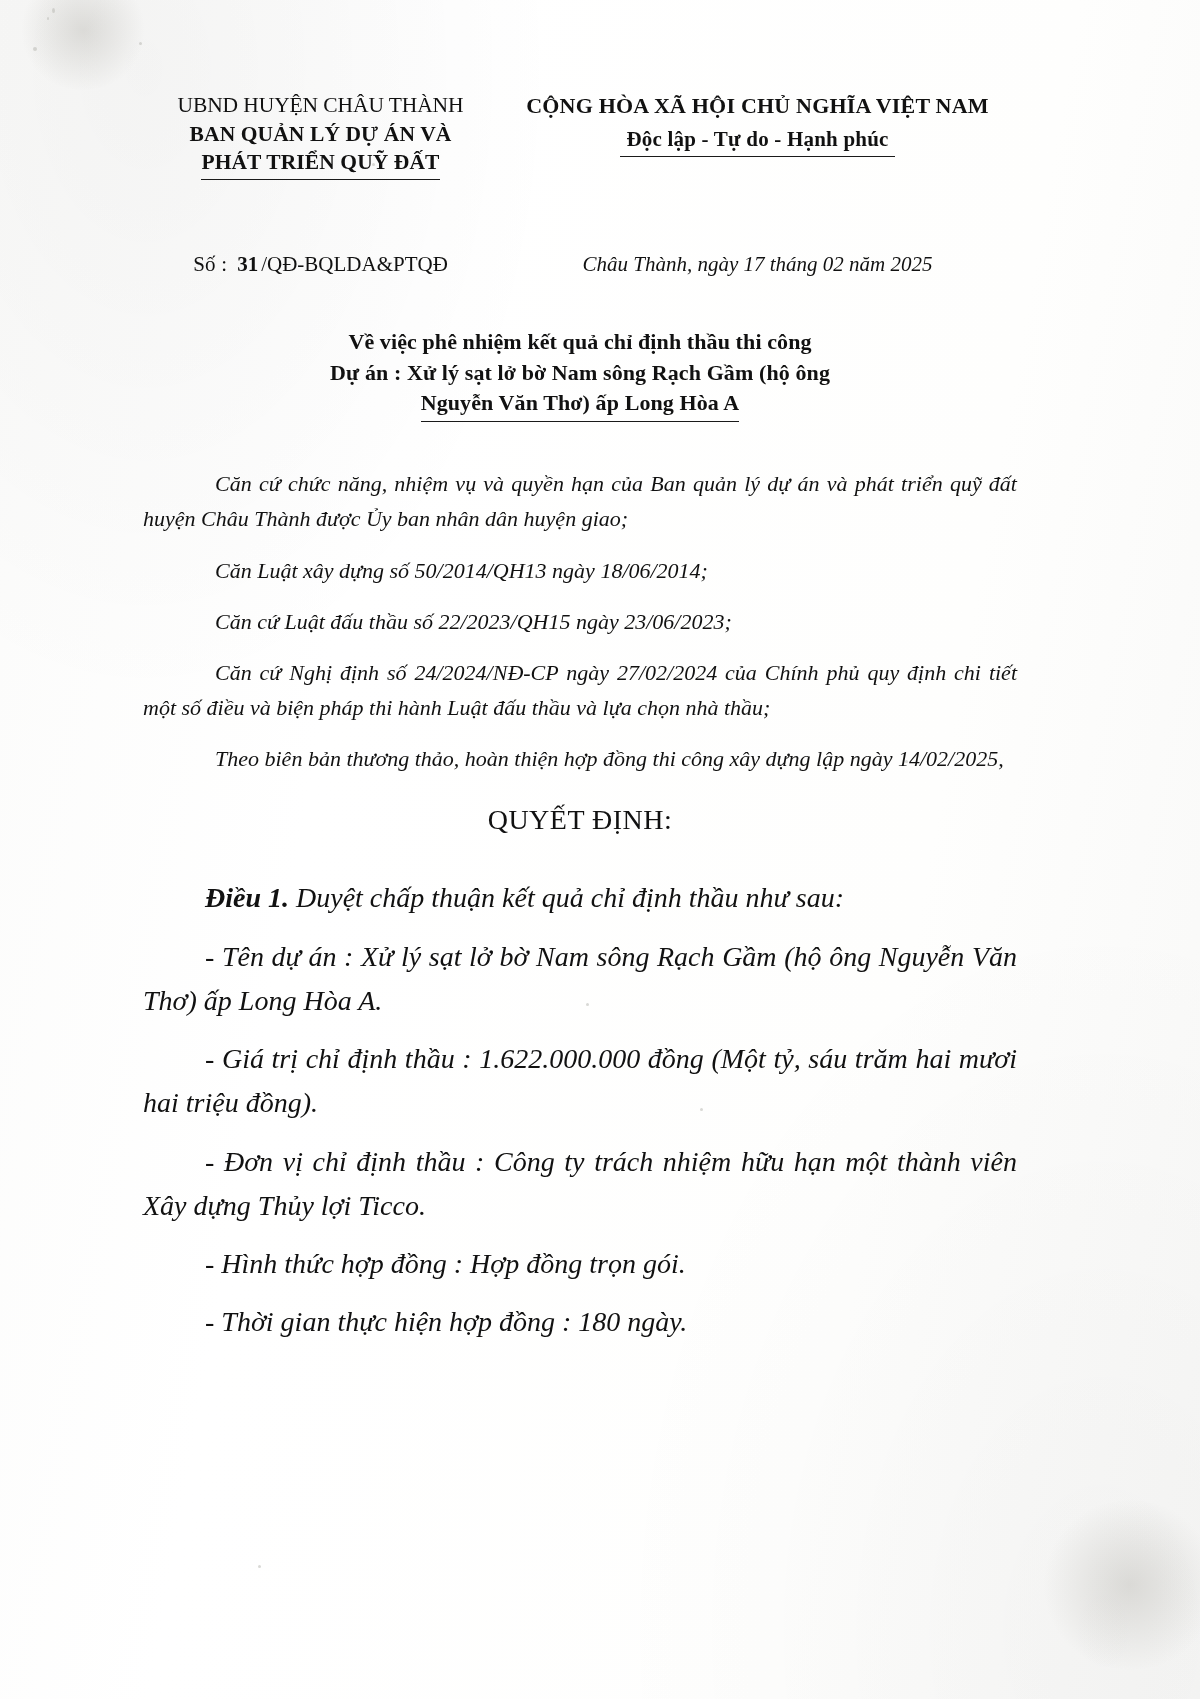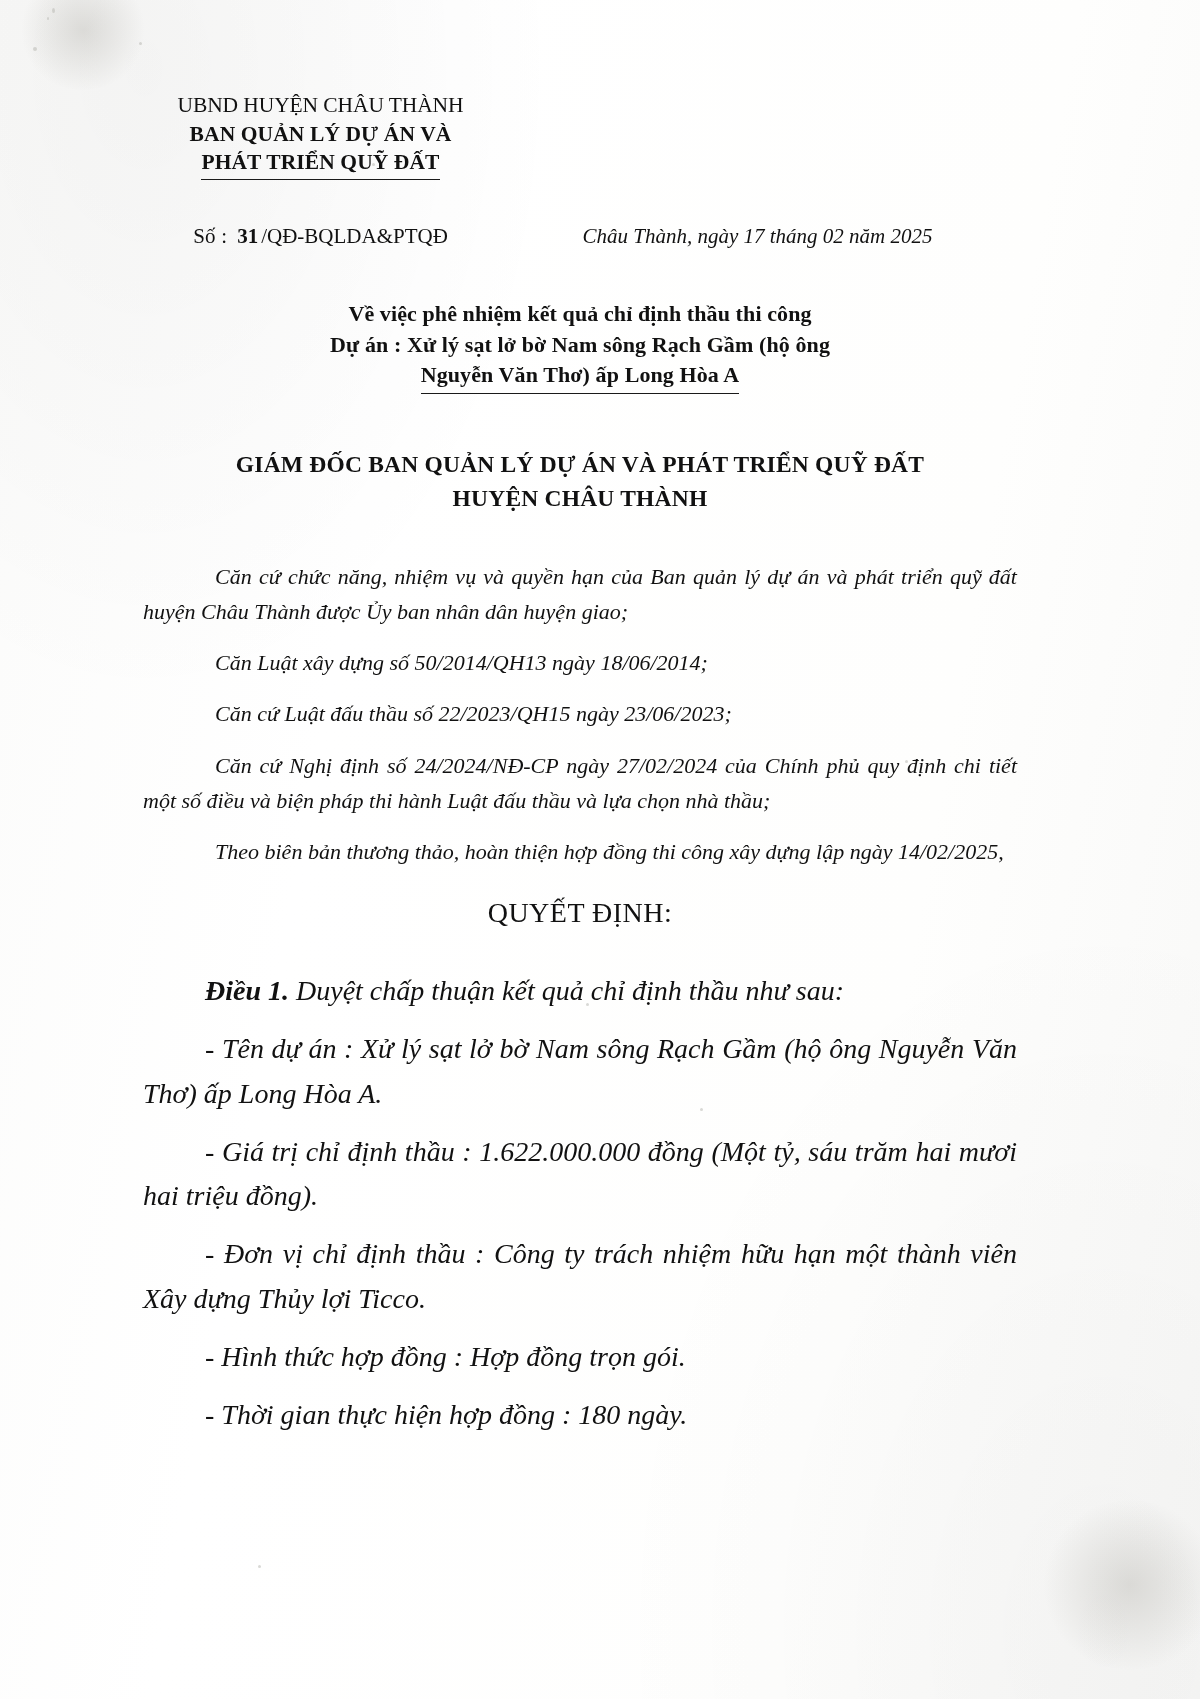--- a/index.html
+++ b/index.html
@@ -209,6 +209,10 @@
         <div>BAN QUẢN LÝ DỰ ÁN VÀ</div>
         <div><span class="underline-wrap">PHÁT TRIỂN QUỸ ĐẤT</span></div>
       </div>
+      <div class="header-right">
+        <div class="nation">CỘNG HÒA XÃ HỘI CHỦ NGHĨA VIỆT NAM</div>
+        <div><span class="motto">Độc lập - Tự do - Hạnh phúc</span></div>
+      </div>
     </div>
 
     <div class="number-row">

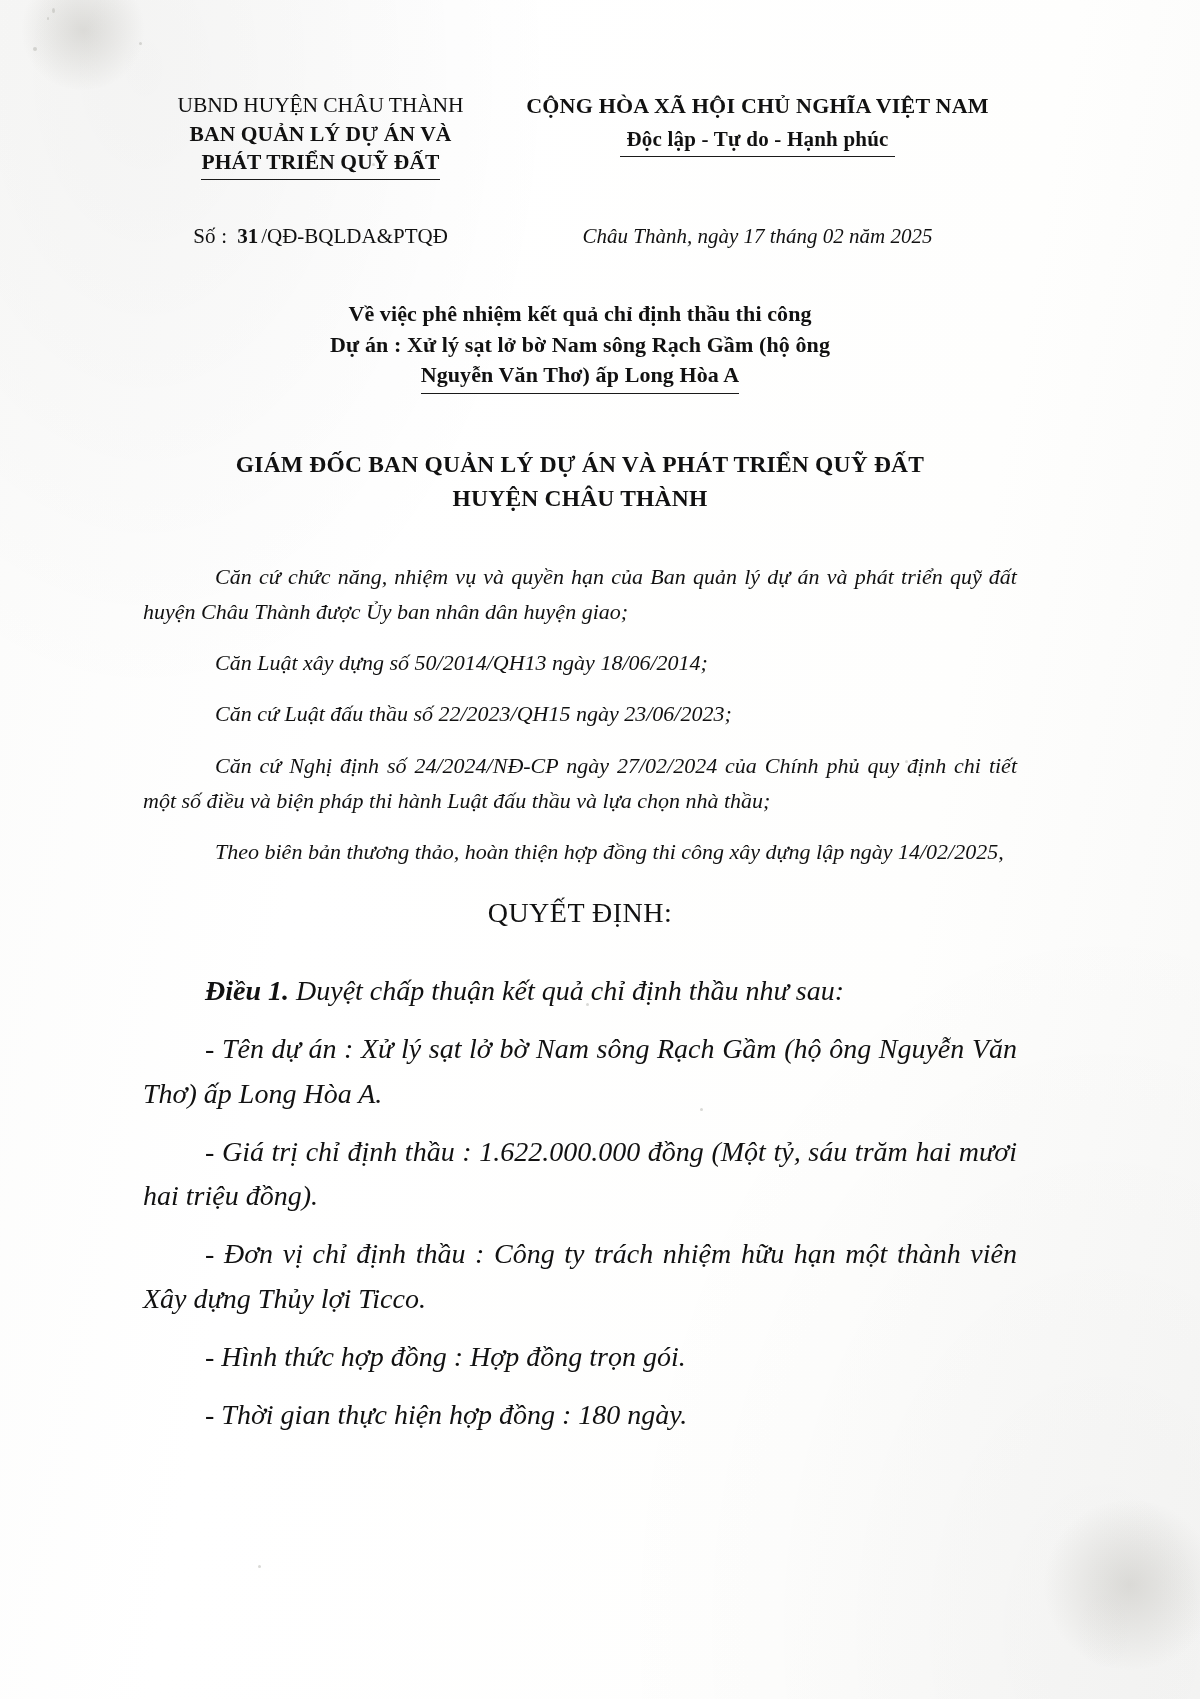--- a/index.html
+++ b/index.html
@@ -99,7 +99,7 @@
 
   .number-row {
     display: flex;
-    margin-top: 44px;
+    margin-top: 72px;
     align-items: flex-end;
   }
   .number-left {

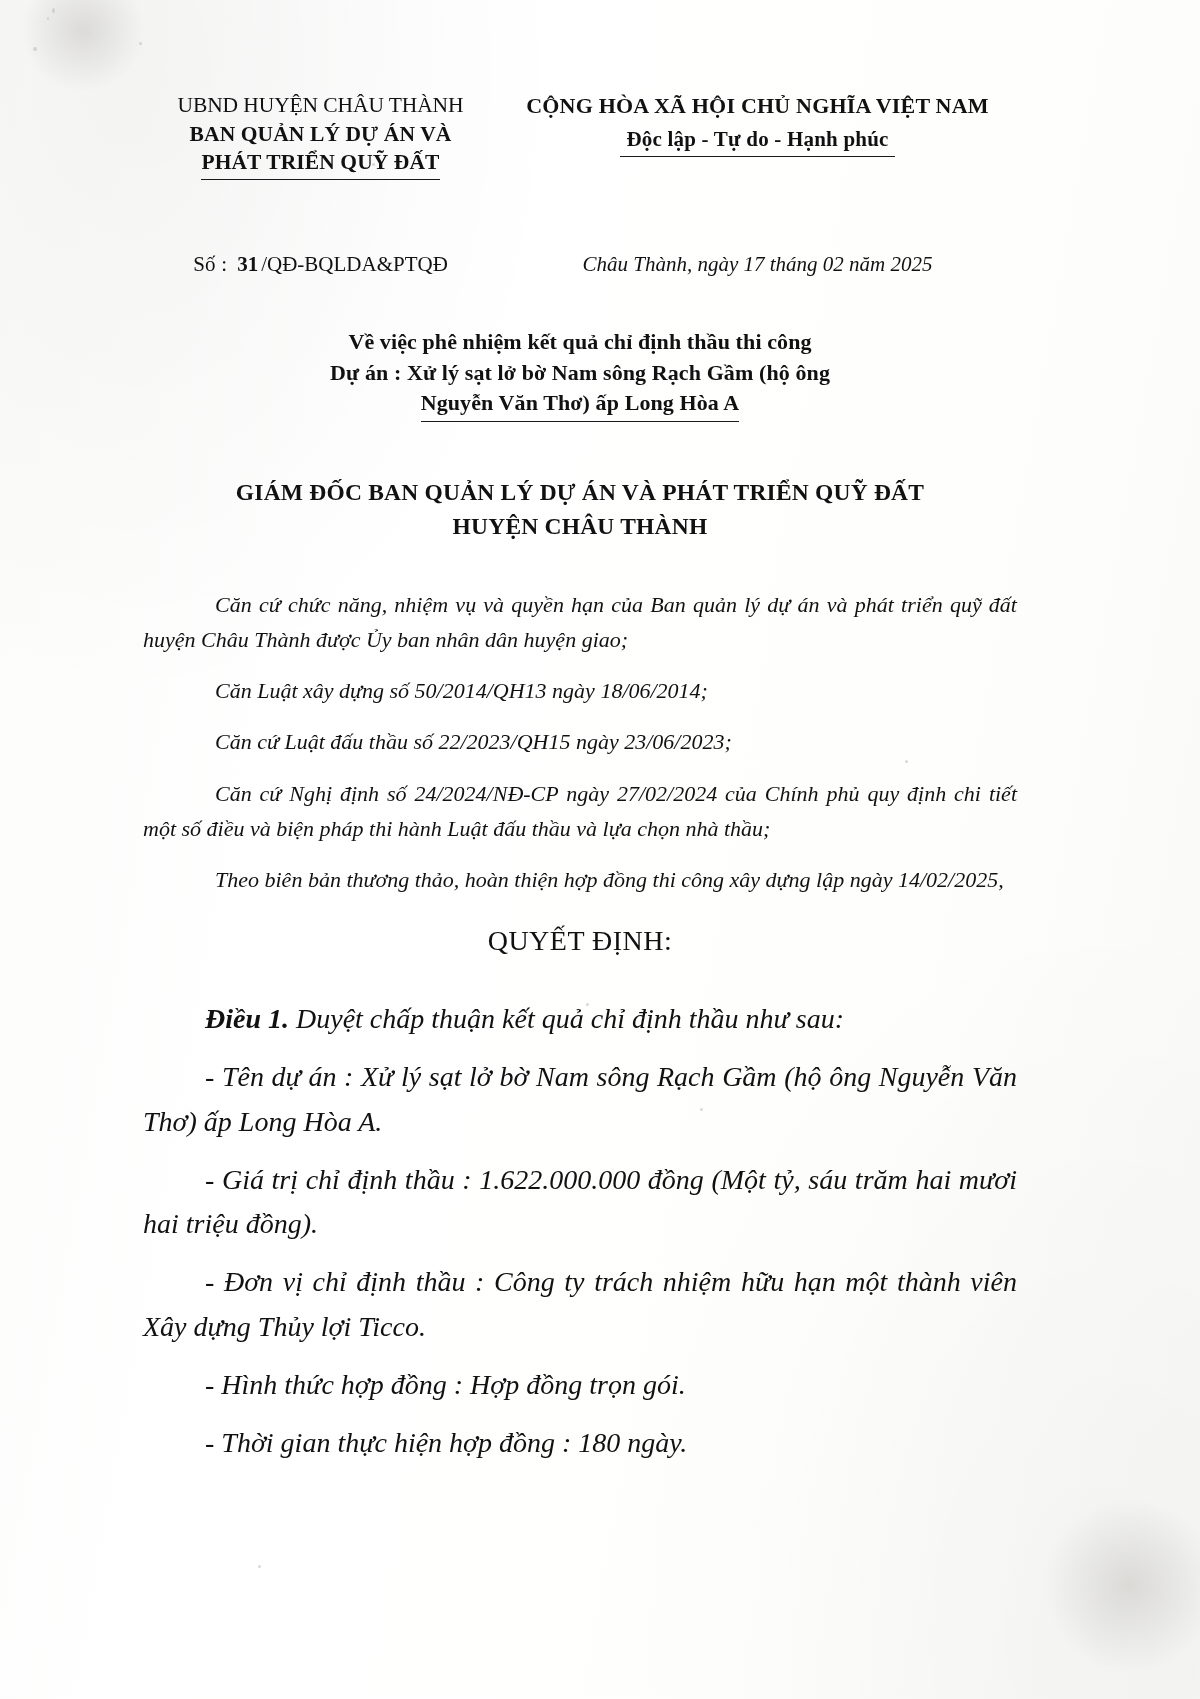--- a/index.html
+++ b/index.html
@@ -228,10 +228,6 @@
       <div class="title-sub"><span class="ul">Nguyễn Văn Thơ) ấp Long Hòa A</span></div>
     </div>
 
-    <div class="authority">
-      <div>GIÁM ĐỐC BAN QUẢN LÝ DỰ ÁN VÀ PHÁT TRIỂN QUỸ ĐẤT</div>
-      <div>HUYỆN CHÂU THÀNH</div>
-    </div>
 
     <div class="legal-basis">
       <p>Căn cứ chức năng, nhiệm vụ và quyền hạn của Ban quản lý dự án và phát triển quỹ đất huyện Châu Thành được Ủy ban nhân dân huyện giao;</p>

